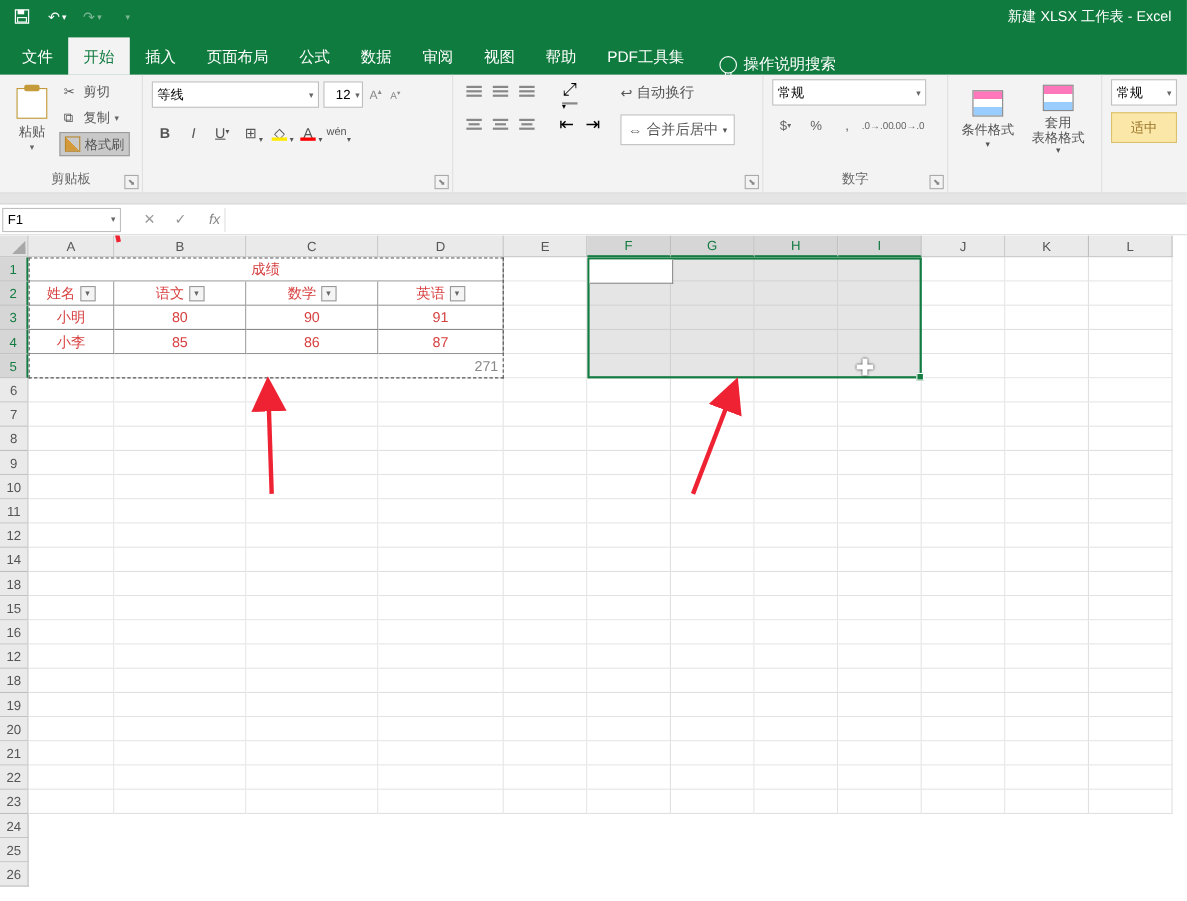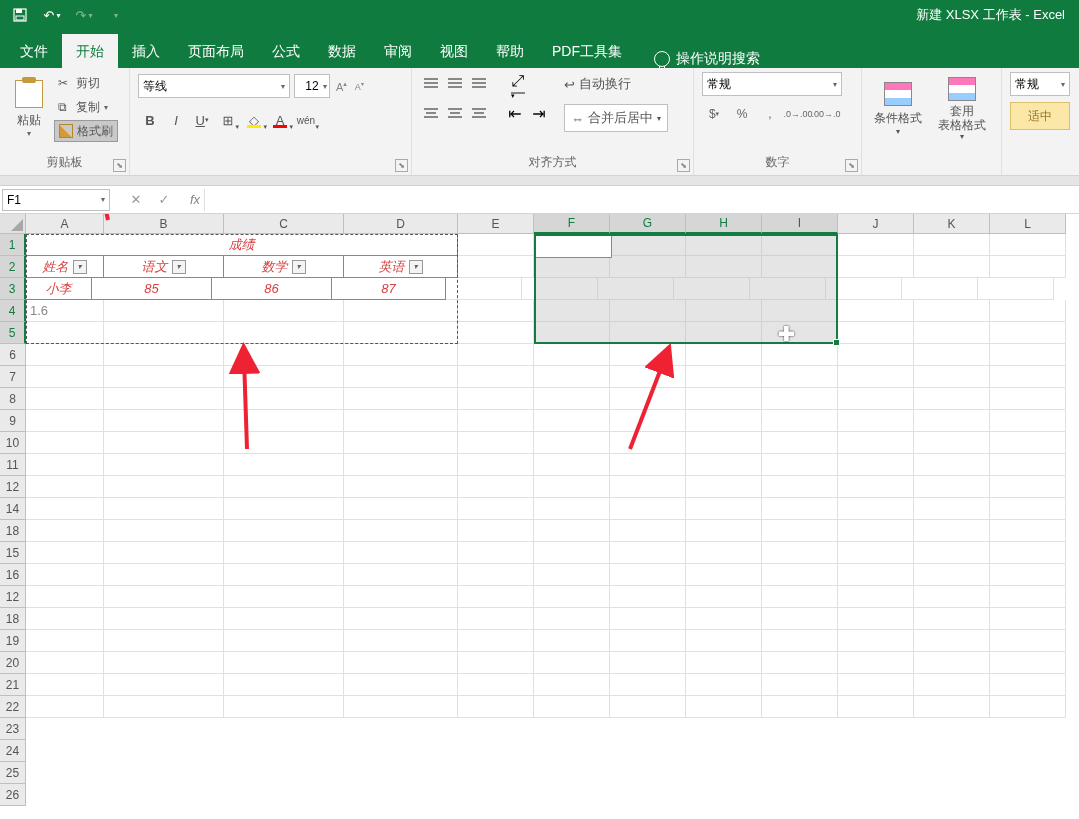--- a/index.html
+++ b/index.html
@@ -279,7 +279,6 @@
           </div>
       </div>
     </div>
-    <div class="group-label">对齐方式</div>
     <div class="dlg-launcher">⬊</div>
   </div>
 

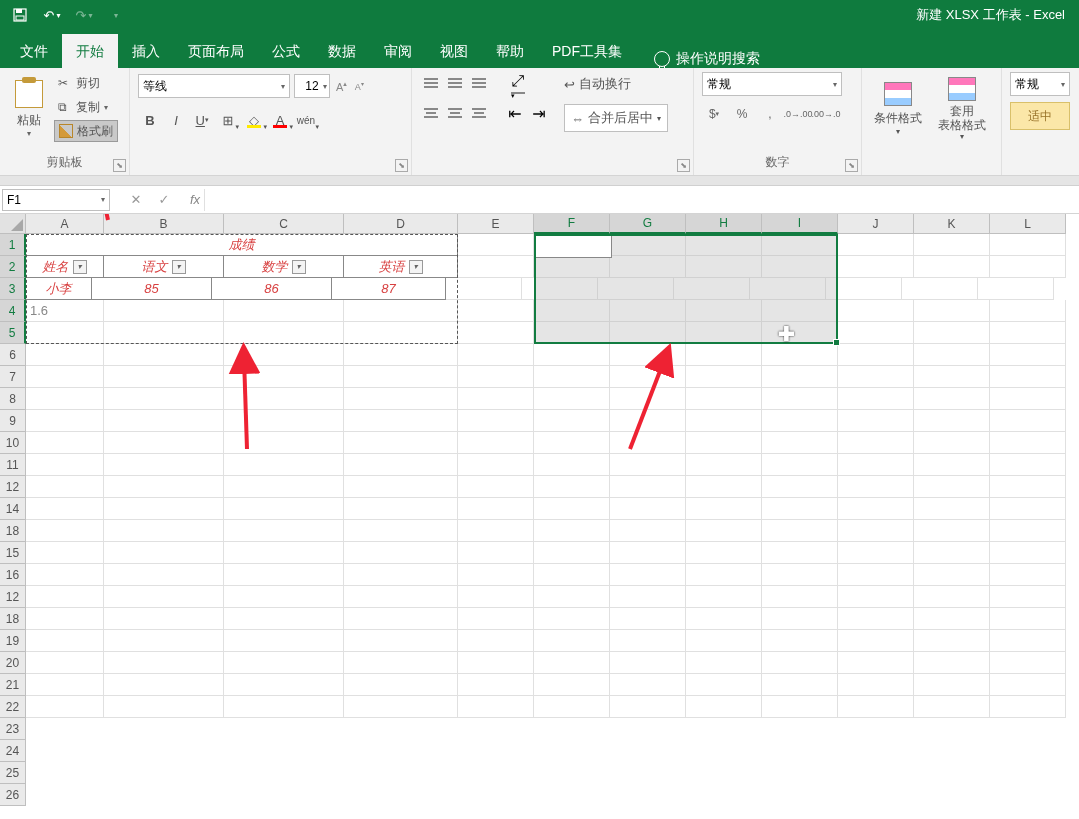--- a/index.html
+++ b/index.html
@@ -95,7 +95,7 @@
   .cells { position:absolute; left:26px; top:20px;}
   .cell-row { display:flex; height:22px;}
   .cell { border-right:1px solid #e0e0e0; border-bottom:1px solid #e0e0e0; font-size:13px; display:flex; align-items:center; justify-content:center; background:#fff;}
-  .cell.red { color:#d84040;font-style:italic;}
+  .cell.red { color:#d84040;}
   .cell.tableborder { border-right:1px solid #888; border-bottom:1px solid #888;}
   .cell.lgray { color:#888;}
   .cell.rt { justify-content:flex-end; padding-right:4px;}

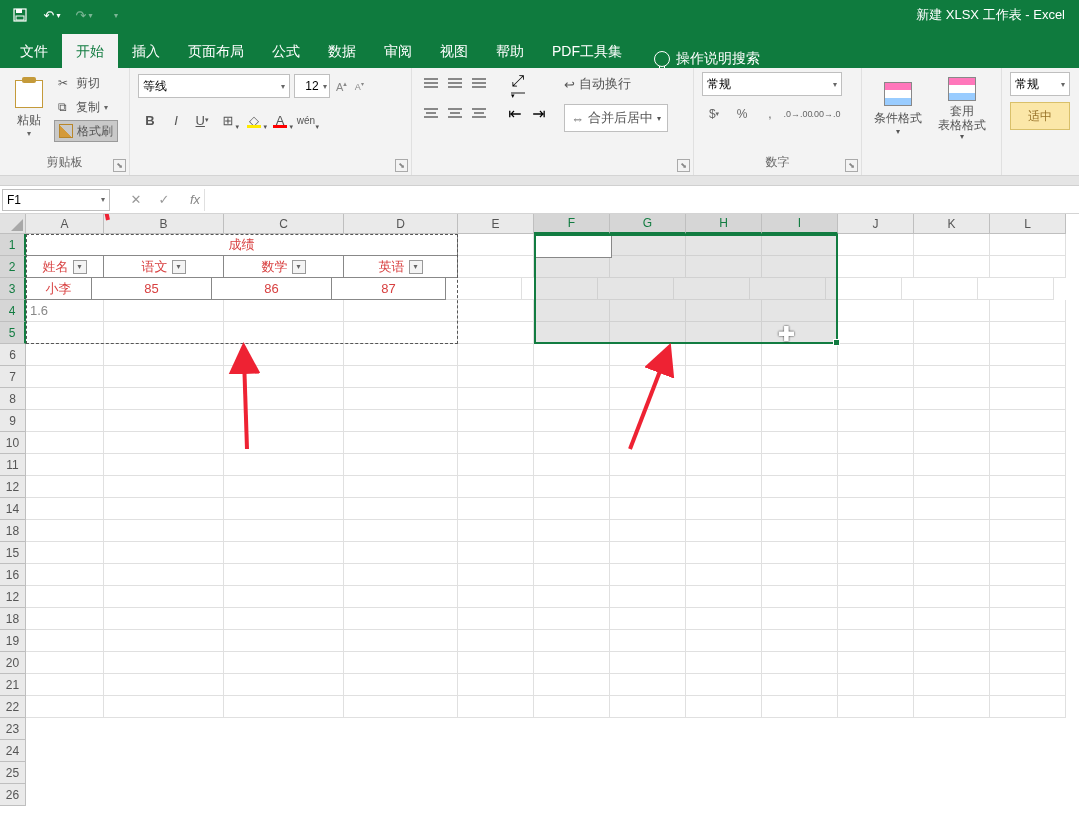--- a/index.html
+++ b/index.html
@@ -425,6 +425,20 @@
         <div class="cell" style="width: 76px;"></div>
       </div>
       <div class="cell-row">
+        <div class="cell red tableborder" style="width: 78px;">小明</div>
+        <div class="cell red tableborder" style="width: 120px;">80</div>
+        <div class="cell red tableborder" style="width: 120px;">90</div>
+        <div class="cell red tableborder" style="width: 114px;">91</div>
+        <div class="cell" style="width: 76px;"></div>
+        <div class="cell" style="width: 76px;"></div>
+        <div class="cell" style="width: 76px;"></div>
+        <div class="cell" style="width: 76px;"></div>
+        <div class="cell" style="width: 76px;"></div>
+        <div class="cell" style="width: 76px;"></div>
+        <div class="cell" style="width: 76px;"></div>
+        <div class="cell" style="width: 76px;"></div>
+      </div>
+      <div class="cell-row">
         <div class="cell red tableborder" style="width: 66px;">小李</div>
         <div class="cell red tableborder" style="width: 120px;">85</div>
         <div class="cell red tableborder" style="width: 120px;">86</div>

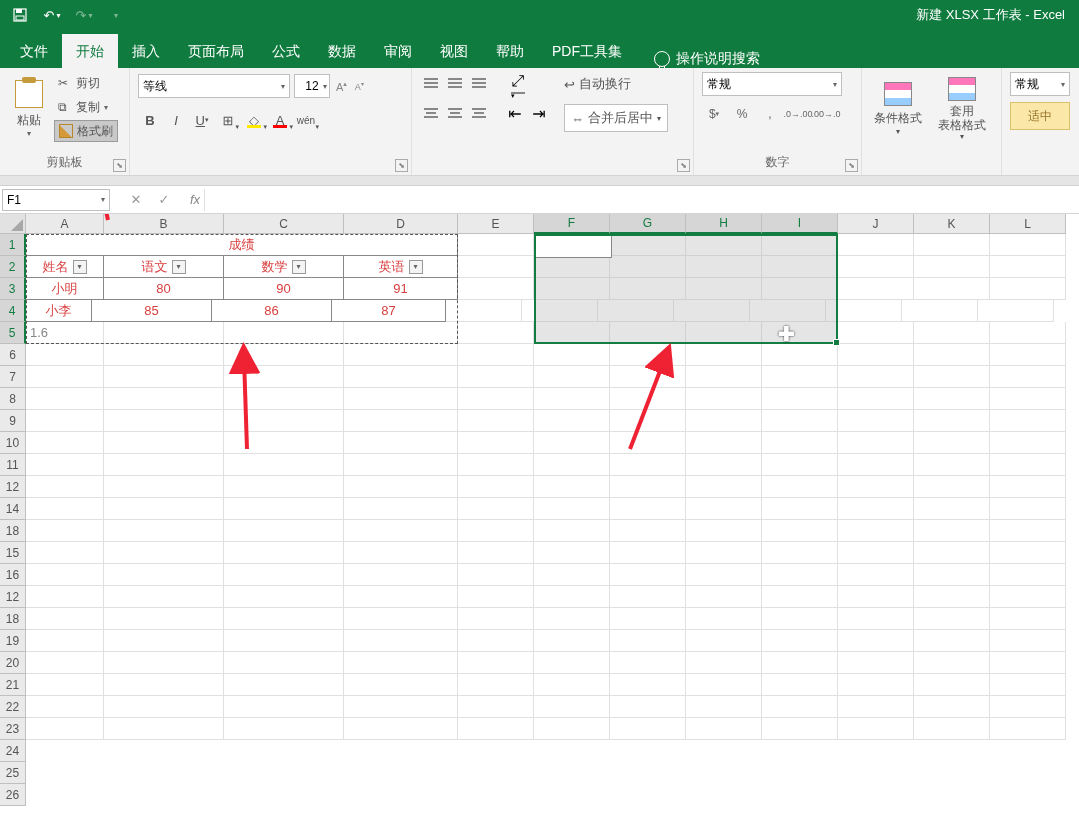--- a/index.html
+++ b/index.html
@@ -439,7 +439,7 @@
         <div class="cell" style="width: 76px;"></div>
       </div>
       <div class="cell-row">
-        <div class="cell red tableborder" style="width: 66px;">小李</div>
+        <div class="cell red tableborder" style="width: 78px;">小李</div>
         <div class="cell red tableborder" style="width: 120px;">85</div>
         <div class="cell red tableborder" style="width: 120px;">86</div>
         <div class="cell red tableborder" style="width: 114px;">87</div>

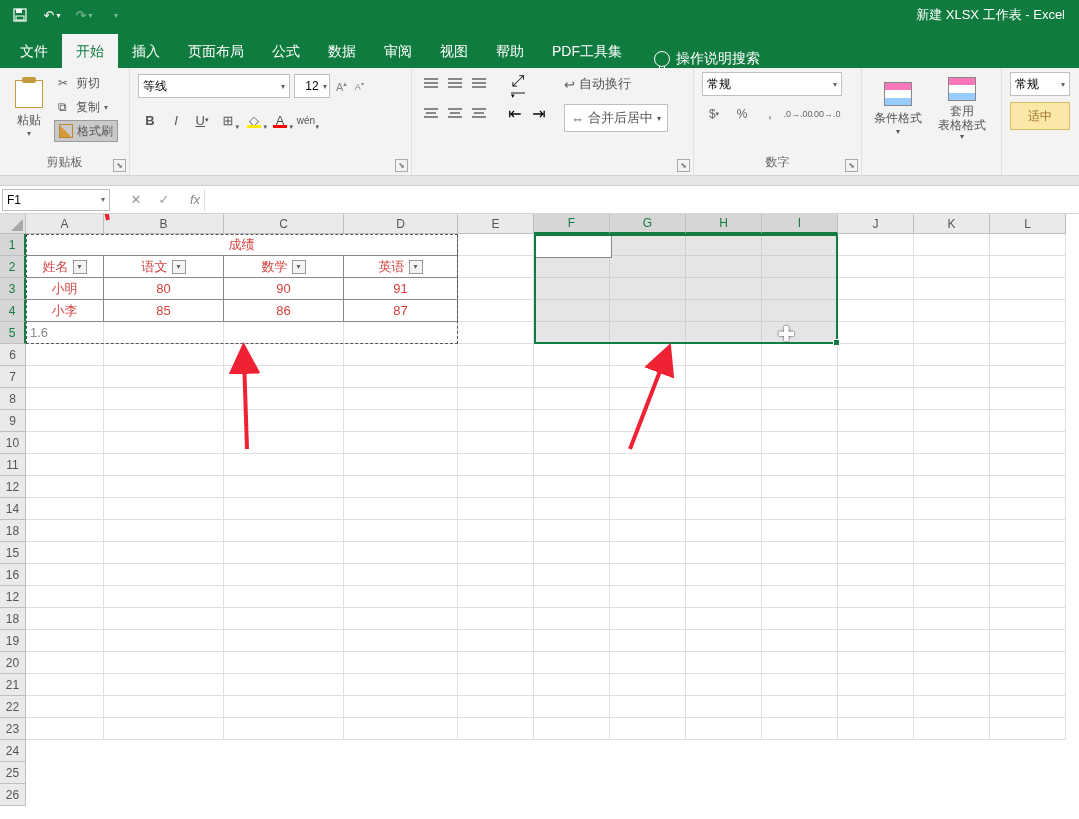--- a/index.html
+++ b/index.html
@@ -453,6 +453,20 @@
         <div class="cell" style="width: 76px;"></div>
       </div>
       <div class="cell-row">
+        <div class="cell" style="width: 78px;"></div>
+        <div class="cell" style="width: 120px;"></div>
+        <div class="cell" style="width: 120px;"></div>
+        <div class="cell lgray rt" style="width: 114px;">271</div>
+        <div class="cell" style="width: 76px;"></div>
+        <div class="cell" style="width: 76px;"></div>
+        <div class="cell" style="width: 76px;"></div>
+        <div class="cell" style="width: 76px;"></div>
+        <div class="cell" style="width: 76px;"></div>
+        <div class="cell" style="width: 76px;"></div>
+        <div class="cell" style="width: 76px;"></div>
+        <div class="cell" style="width: 76px;"></div>
+      </div>
+      <div class="cell-row">
         <div class="cell lgray lt" style="width: 78px;">1.6</div>
         <div class="cell" style="width: 120px;"></div>
         <div class="cell" style="width: 120px;"></div>

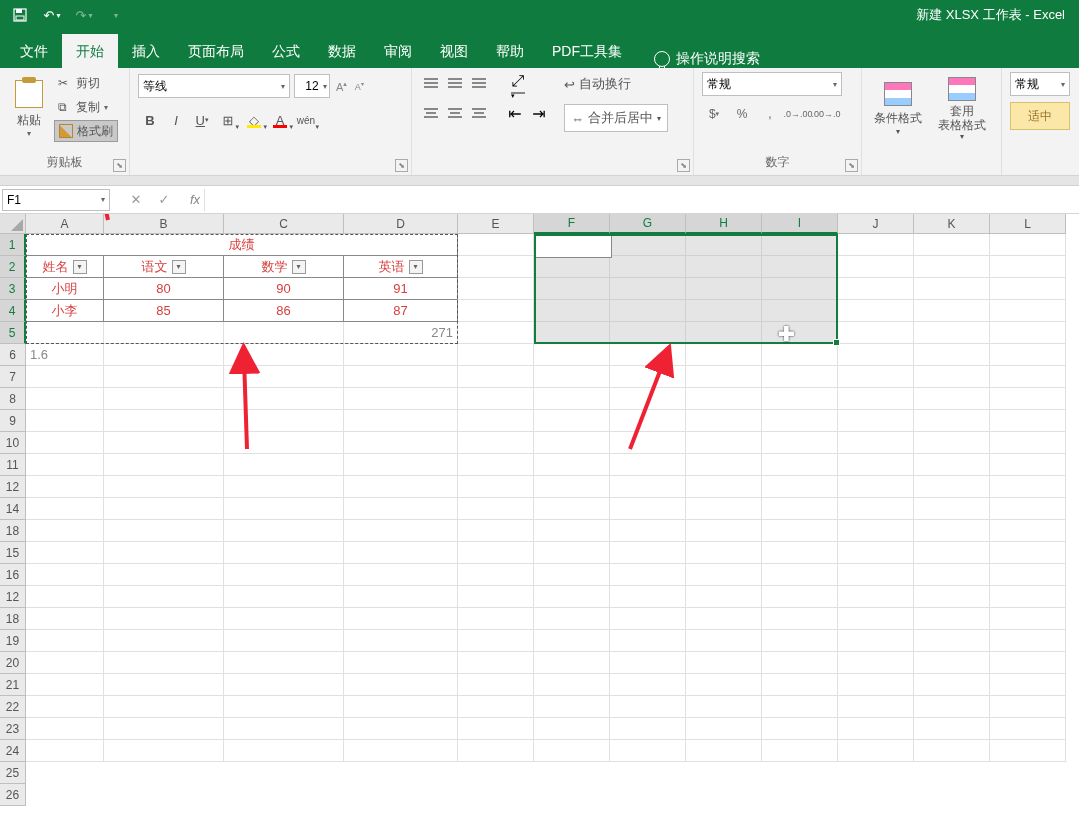--- a/index.html
+++ b/index.html
@@ -467,20 +467,6 @@
         <div class="cell" style="width: 76px;"></div>
       </div>
       <div class="cell-row">
-        <div class="cell lgray lt" style="width: 78px;">1.6</div>
-        <div class="cell" style="width: 120px;"></div>
-        <div class="cell" style="width: 120px;"></div>
-        <div class="cell" style="width: 114px;"></div>
-        <div class="cell" style="width: 76px;"></div>
-        <div class="cell" style="width: 76px;"></div>
-        <div class="cell" style="width: 76px;"></div>
-        <div class="cell" style="width: 76px;"></div>
-        <div class="cell" style="width: 76px;"></div>
-        <div class="cell" style="width: 76px;"></div>
-        <div class="cell" style="width: 76px;"></div>
-        <div class="cell" style="width: 76px;"></div>
-      </div>
-      <div class="cell-row">
         <div class="cell" style="width: 78px;"></div>
         <div class="cell" style="width: 120px;"></div>
         <div class="cell" style="width: 120px;"></div>

